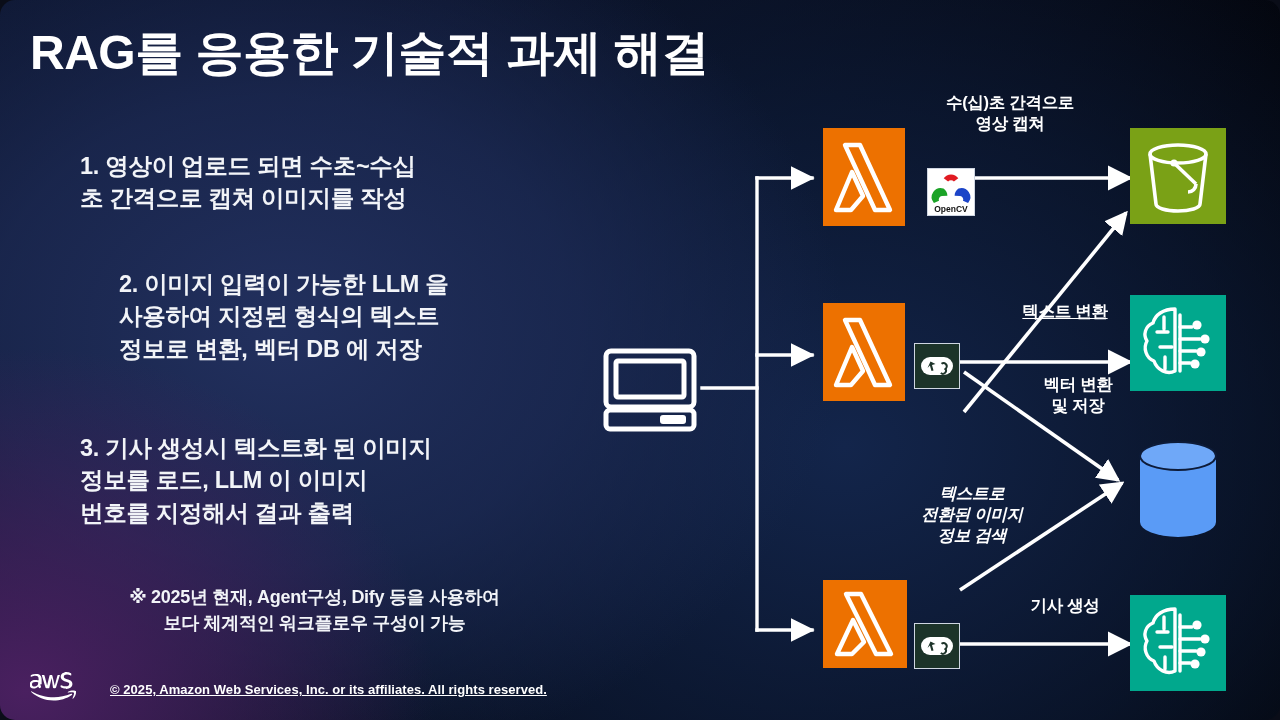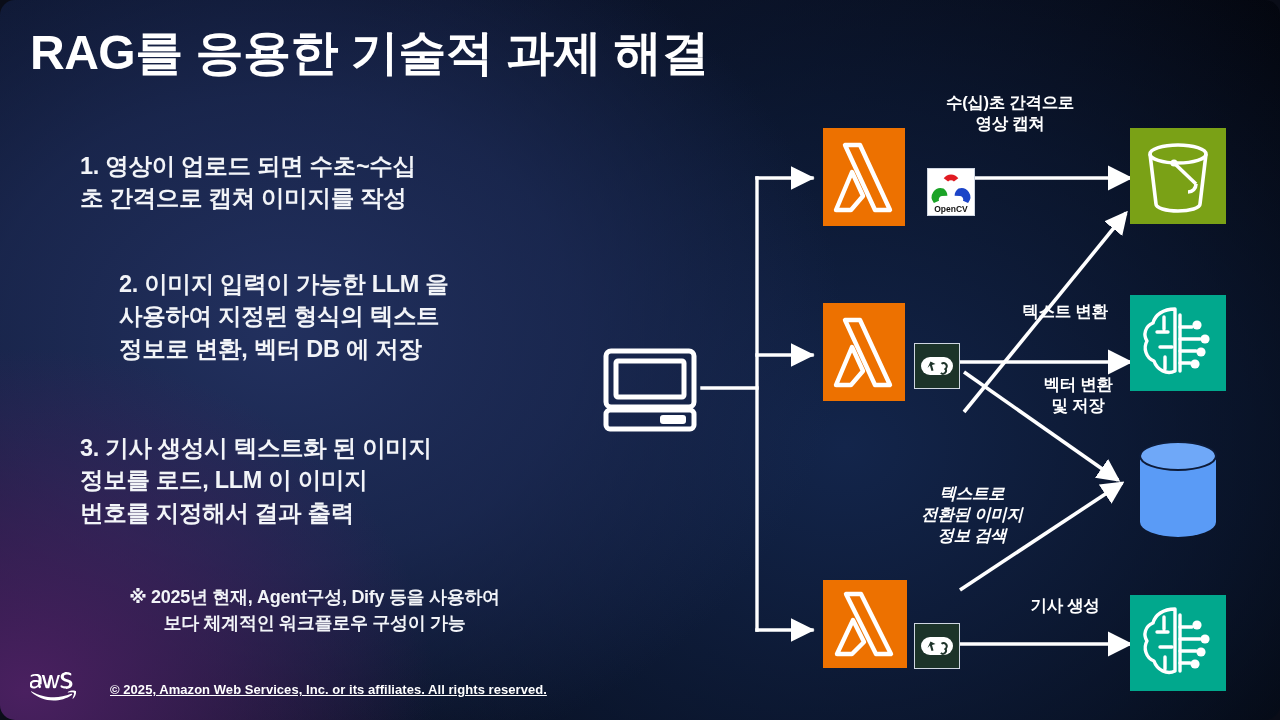--- a/index.html
+++ b/index.html
@@ -199,7 +199,7 @@
         </g>
       </svg>
     </div>
-    <div class="dlabel" style="left:420px;top:211px;width:170px;">텍스트 변환</div>
+    <div class="dlabel" style="left:420px;top:211px;width:170px;text-decoration:underline;">텍스트 변환</div>
     <div class="dlabel" style="left:438px;top:284px;width:160px;">벡터 변환
 및 저장</div>
 

